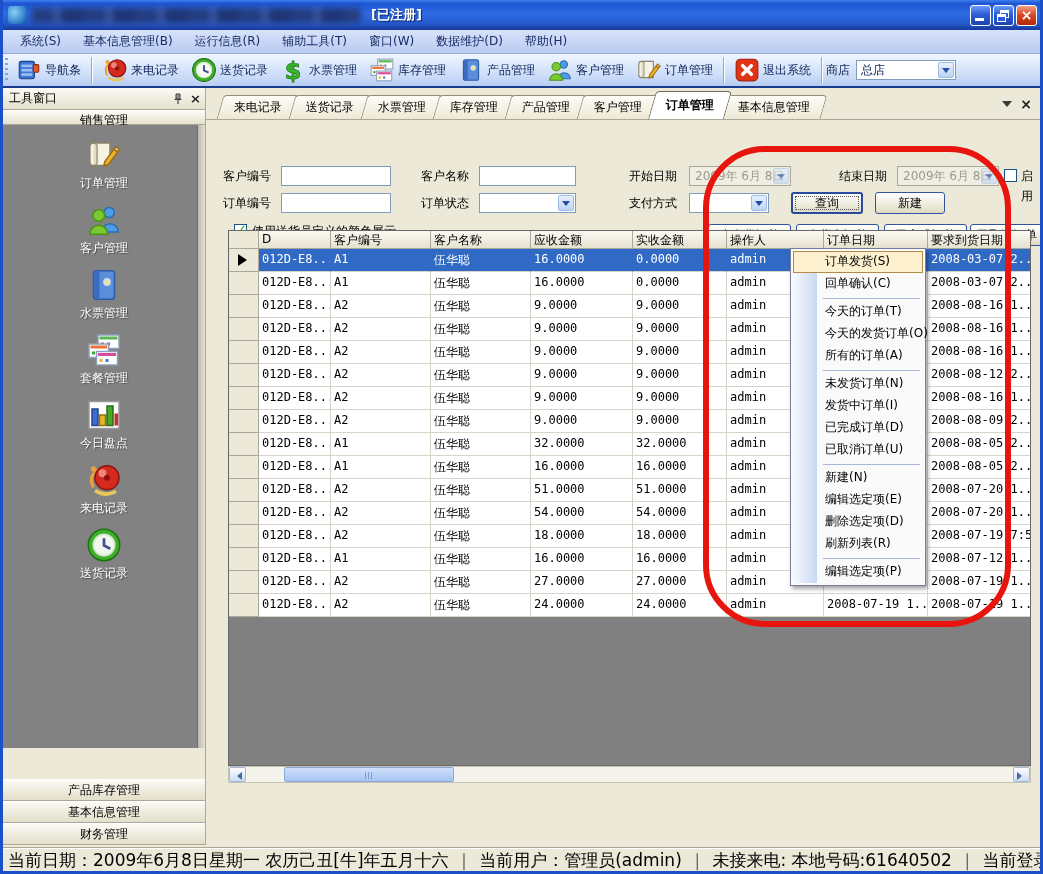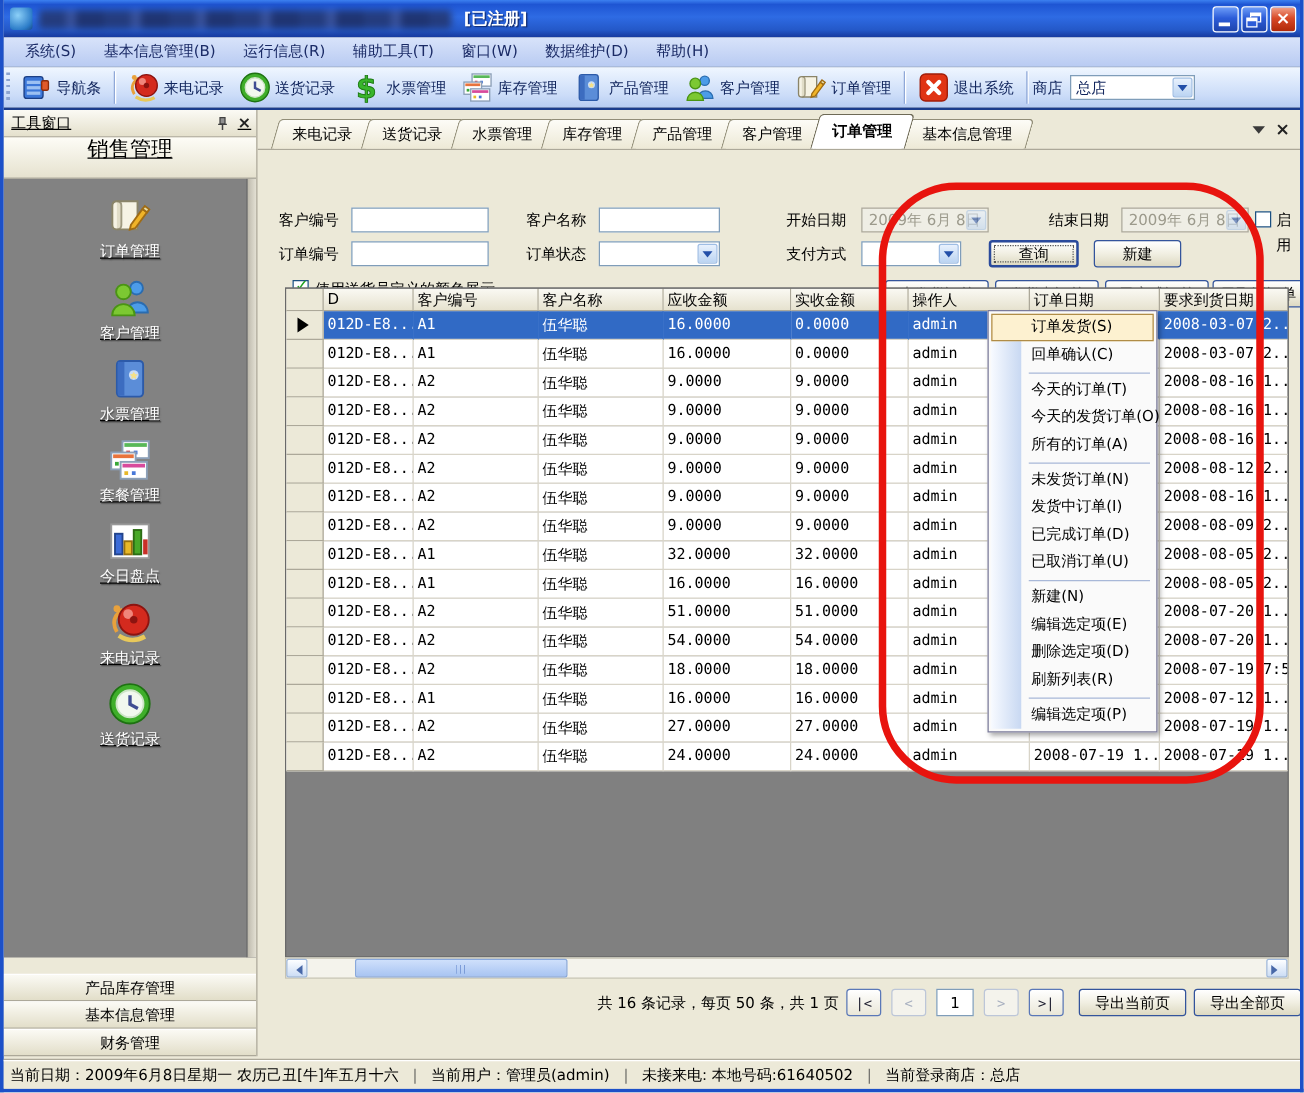--- a/index.html
+++ b/index.html
@@ -45,7 +45,7 @@
     display:flex; align-items:center; justify-content:center; }
   .combo-arrow::after { content:""; border:4px solid transparent; border-top:5px solid #234FA8; margin-top:4px; }
   
-  .bodyrow { position:absolute; left:0; top:88px; width:1037px; height:757px; display:flex;text-decoration:underline; }
+  .bodyrow { position:absolute; left:0; top:88px; width:1037px; height:757px; display:flex; }
   
   .sidebar { width:202px; background:#ECE9D8; position:relative; flex:none; }
   .sb-titlebar { height:22px; display:flex; align-items:center; padding:0 4px 0 6px; font-size:12px; color:#000; border-bottom:1px solid #ACA899; background:linear-gradient(180deg,#FBFAF4,#E4E0CC); }

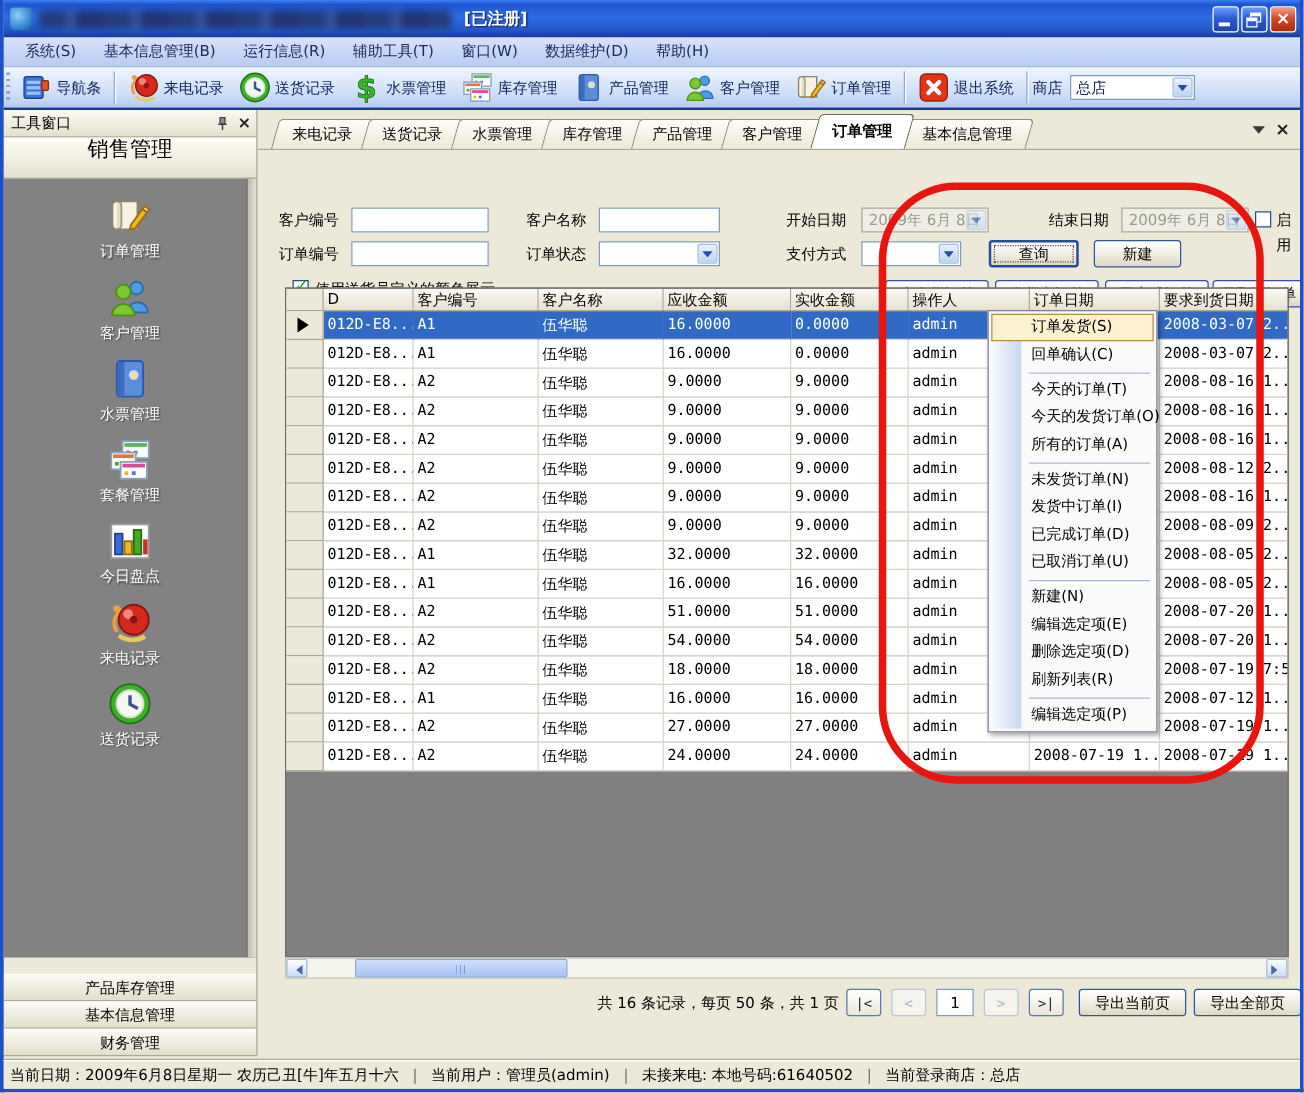--- a/index.html
+++ b/index.html
@@ -51,7 +51,7 @@
   .sb-titlebar { height:22px; display:flex; align-items:center; padding:0 4px 0 6px; font-size:12px; color:#000; border-bottom:1px solid #ACA899; background:linear-gradient(180deg,#FBFAF4,#E4E0CC); }
   .sb-tools { margin-left:auto; display:flex; gap:6px; align-items:center; }
   .sb-x { font-size:13px; font-weight:bold; color:#222; line-height:12px; }
-  .sb-section { height:33px; text-align:center; font-size:17px; line-height:20px; color:#000;
+  .sb-section { height:15px; text-align:center; font-size:12px; line-height:20px; color:#000;
     background:linear-gradient(180deg,#FDFCF6,#E6E2CF); border-bottom:1px solid #ACA899; }
   .sb-body { height:623px; background:#828282; position:relative; padding-top:12px; overflow:hidden; }
   .sb-scroll { position:absolute; right:0; top:0; bottom:0; width:8px; background:linear-gradient(90deg,#BDB9AC,#E4E1D4); border-left:1px solid #6E6E6E; }

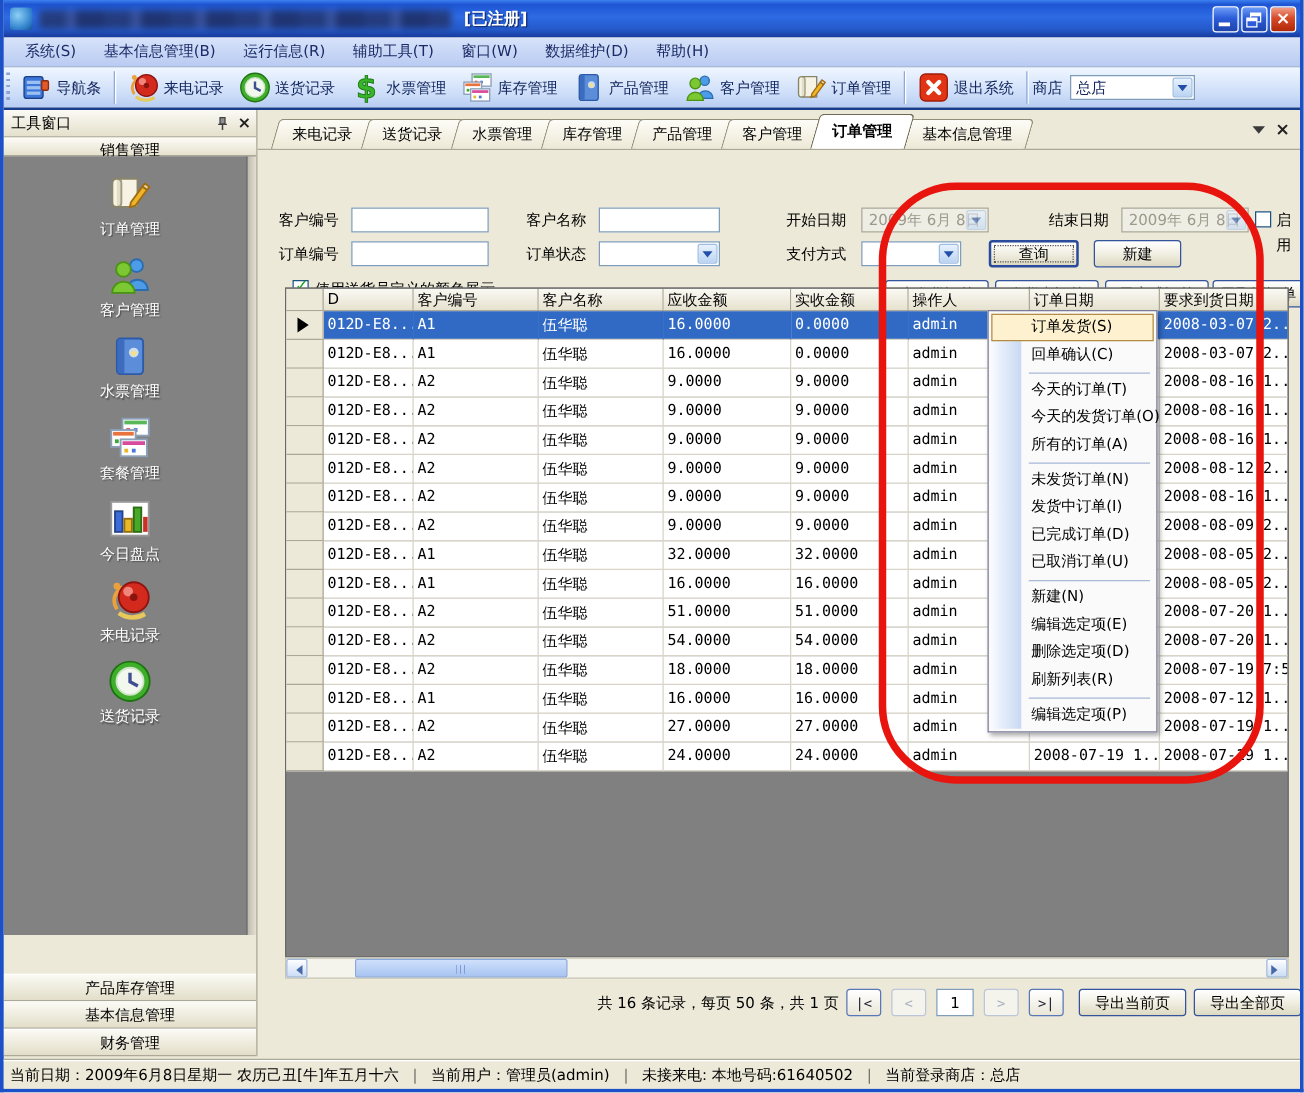--- a/index.html
+++ b/index.html
@@ -666,16 +666,6 @@
         <div class="hs-btn hs-right"></div>
       </div>
 
-      <div class="pager">
-        <div class="pg-summary">共 16 条记录，每页 50 条，共 1 页</div>
-        <div class="pg-btn" style="left:471px">|&lt;</div>
-        <div class="pg-btn disabled" style="left:507px">&lt;</div>
-        <div class="pg-box" style="left:543px">1</div>
-        <div class="pg-btn disabled" style="left:581px">&gt;</div>
-        <div class="pg-btn" style="left:617px">&gt;|</div>
-        <button class="btn" style="left:657px;top:3px;width:86px">导出当前页</button>
-        <button class="btn" style="left:749px;top:3px;width:86px">导出全部页</button>
-      </div>
     </div>
   </div>
 

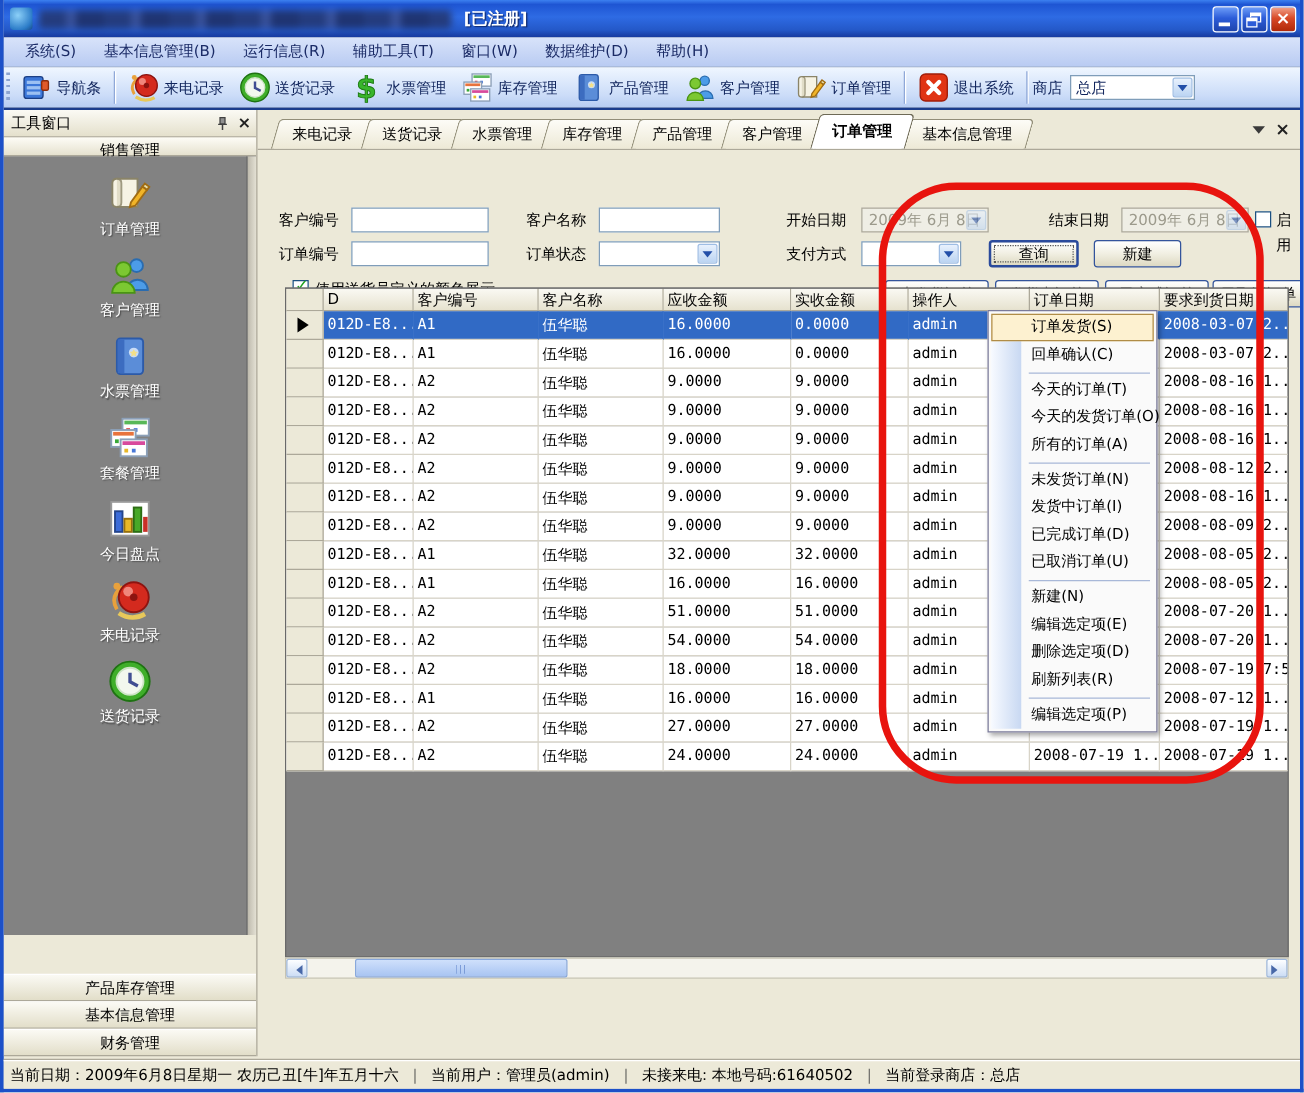--- a/index.html
+++ b/index.html
@@ -117,7 +117,7 @@
   .pg-box { position:absolute; top:3px; width:30px; height:22px; background:#fff; border:1px solid #7F9DB9; text-align:center; line-height:20px; }
   
   .statusbar { position:absolute; left:-3px; bottom:0; width:1043px; height:23px; background:#ECE9D8;
-    border-top:1px solid #fff; box-shadow:0 -1px 0 #ACA899; display:flex; align-items:center; padding:0 8px; font-size:12px; color:#000; }
+    border-top:1px solid #fff; box-shadow:0 -1px 0 #ACA899; display:flex; align-items:center; padding:0 8px; font-size:17px; color:#000; }
   .sb-seg { white-space:nowrap; }
   .sb-sep { margin:0 7px; color:#444; }
   

